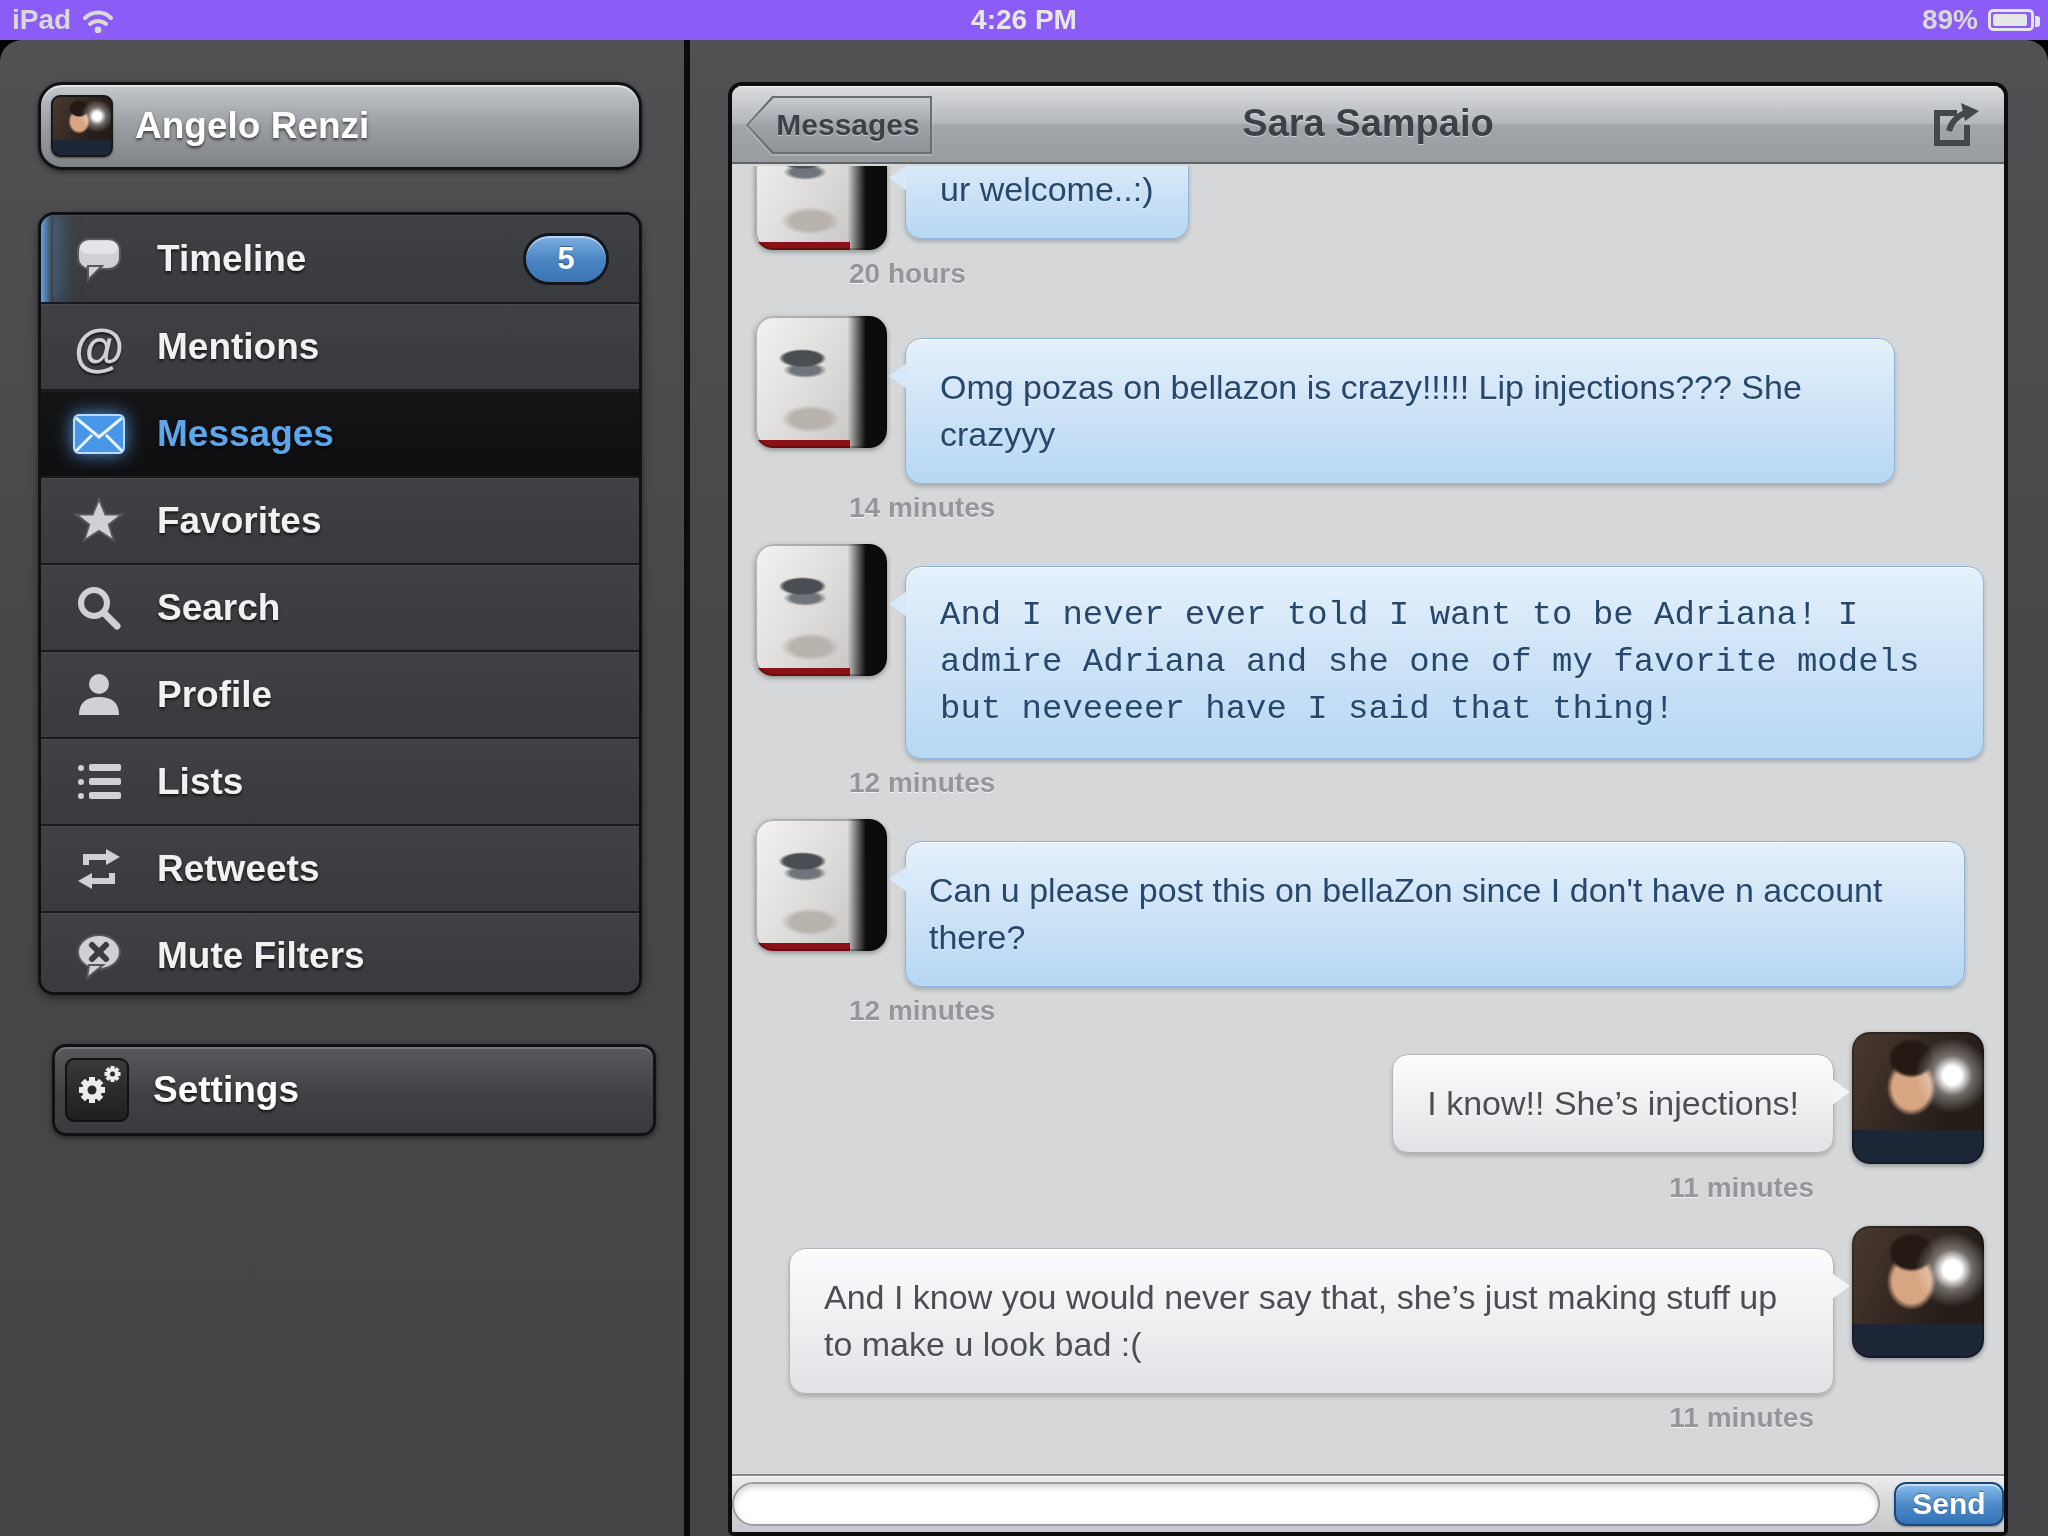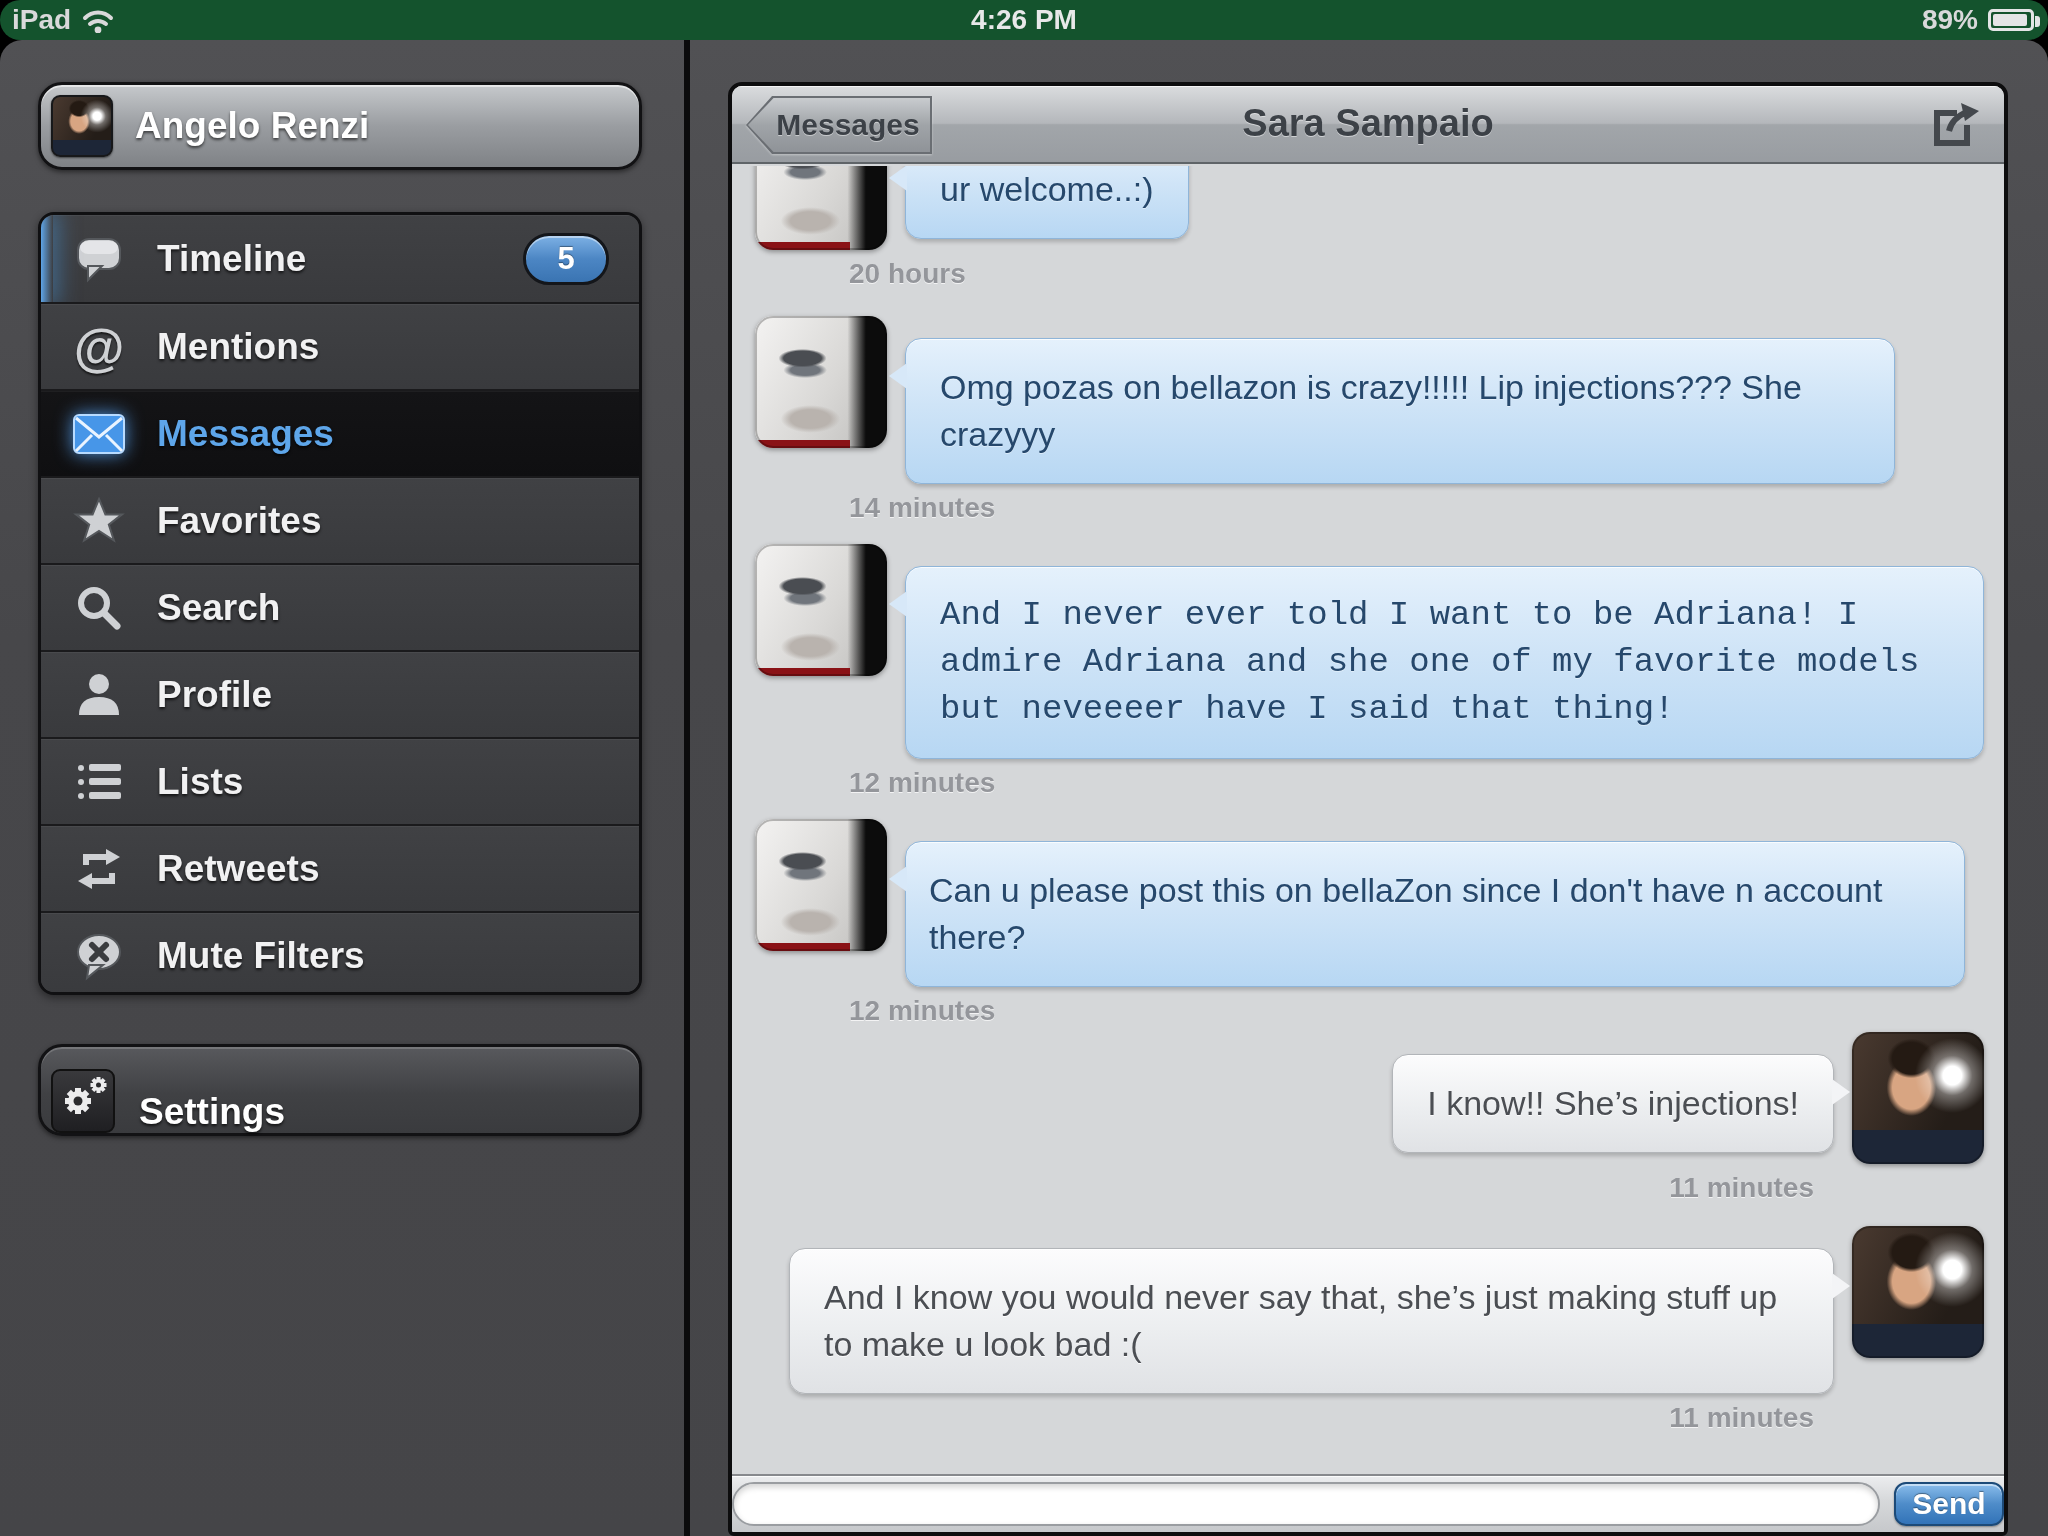--- a/index.html
+++ b/index.html
@@ -8,8 +8,8 @@
           font-family:"Liberation Sans",sans-serif;overflow:hidden;}
 
   
-  .statusbar{position:absolute;left:0;top:0;width:2048px;height:40px;background:#14532d;
-             display:flex;align-items:center;color:#d9d9da;font-size:28px;font-weight:bold;border-radius:20px;}
+  .statusbar{position:absolute;left:0;top:0;width:2048px;height:40px;background:#8b5cf6;
+             display:flex;align-items:center;color:#d9d9da;font-size:28px;font-weight:bold;}
   .sb-left{position:absolute;left:12px;top:0;height:40px;display:flex;align-items:center;gap:10px;}
   .sb-time{position:absolute;left:0;right:0;text-align:center;top:4px;color:#e8e8e9;}
   .sb-right{position:absolute;right:14px;top:0;height:40px;display:flex;align-items:center;gap:10px;}

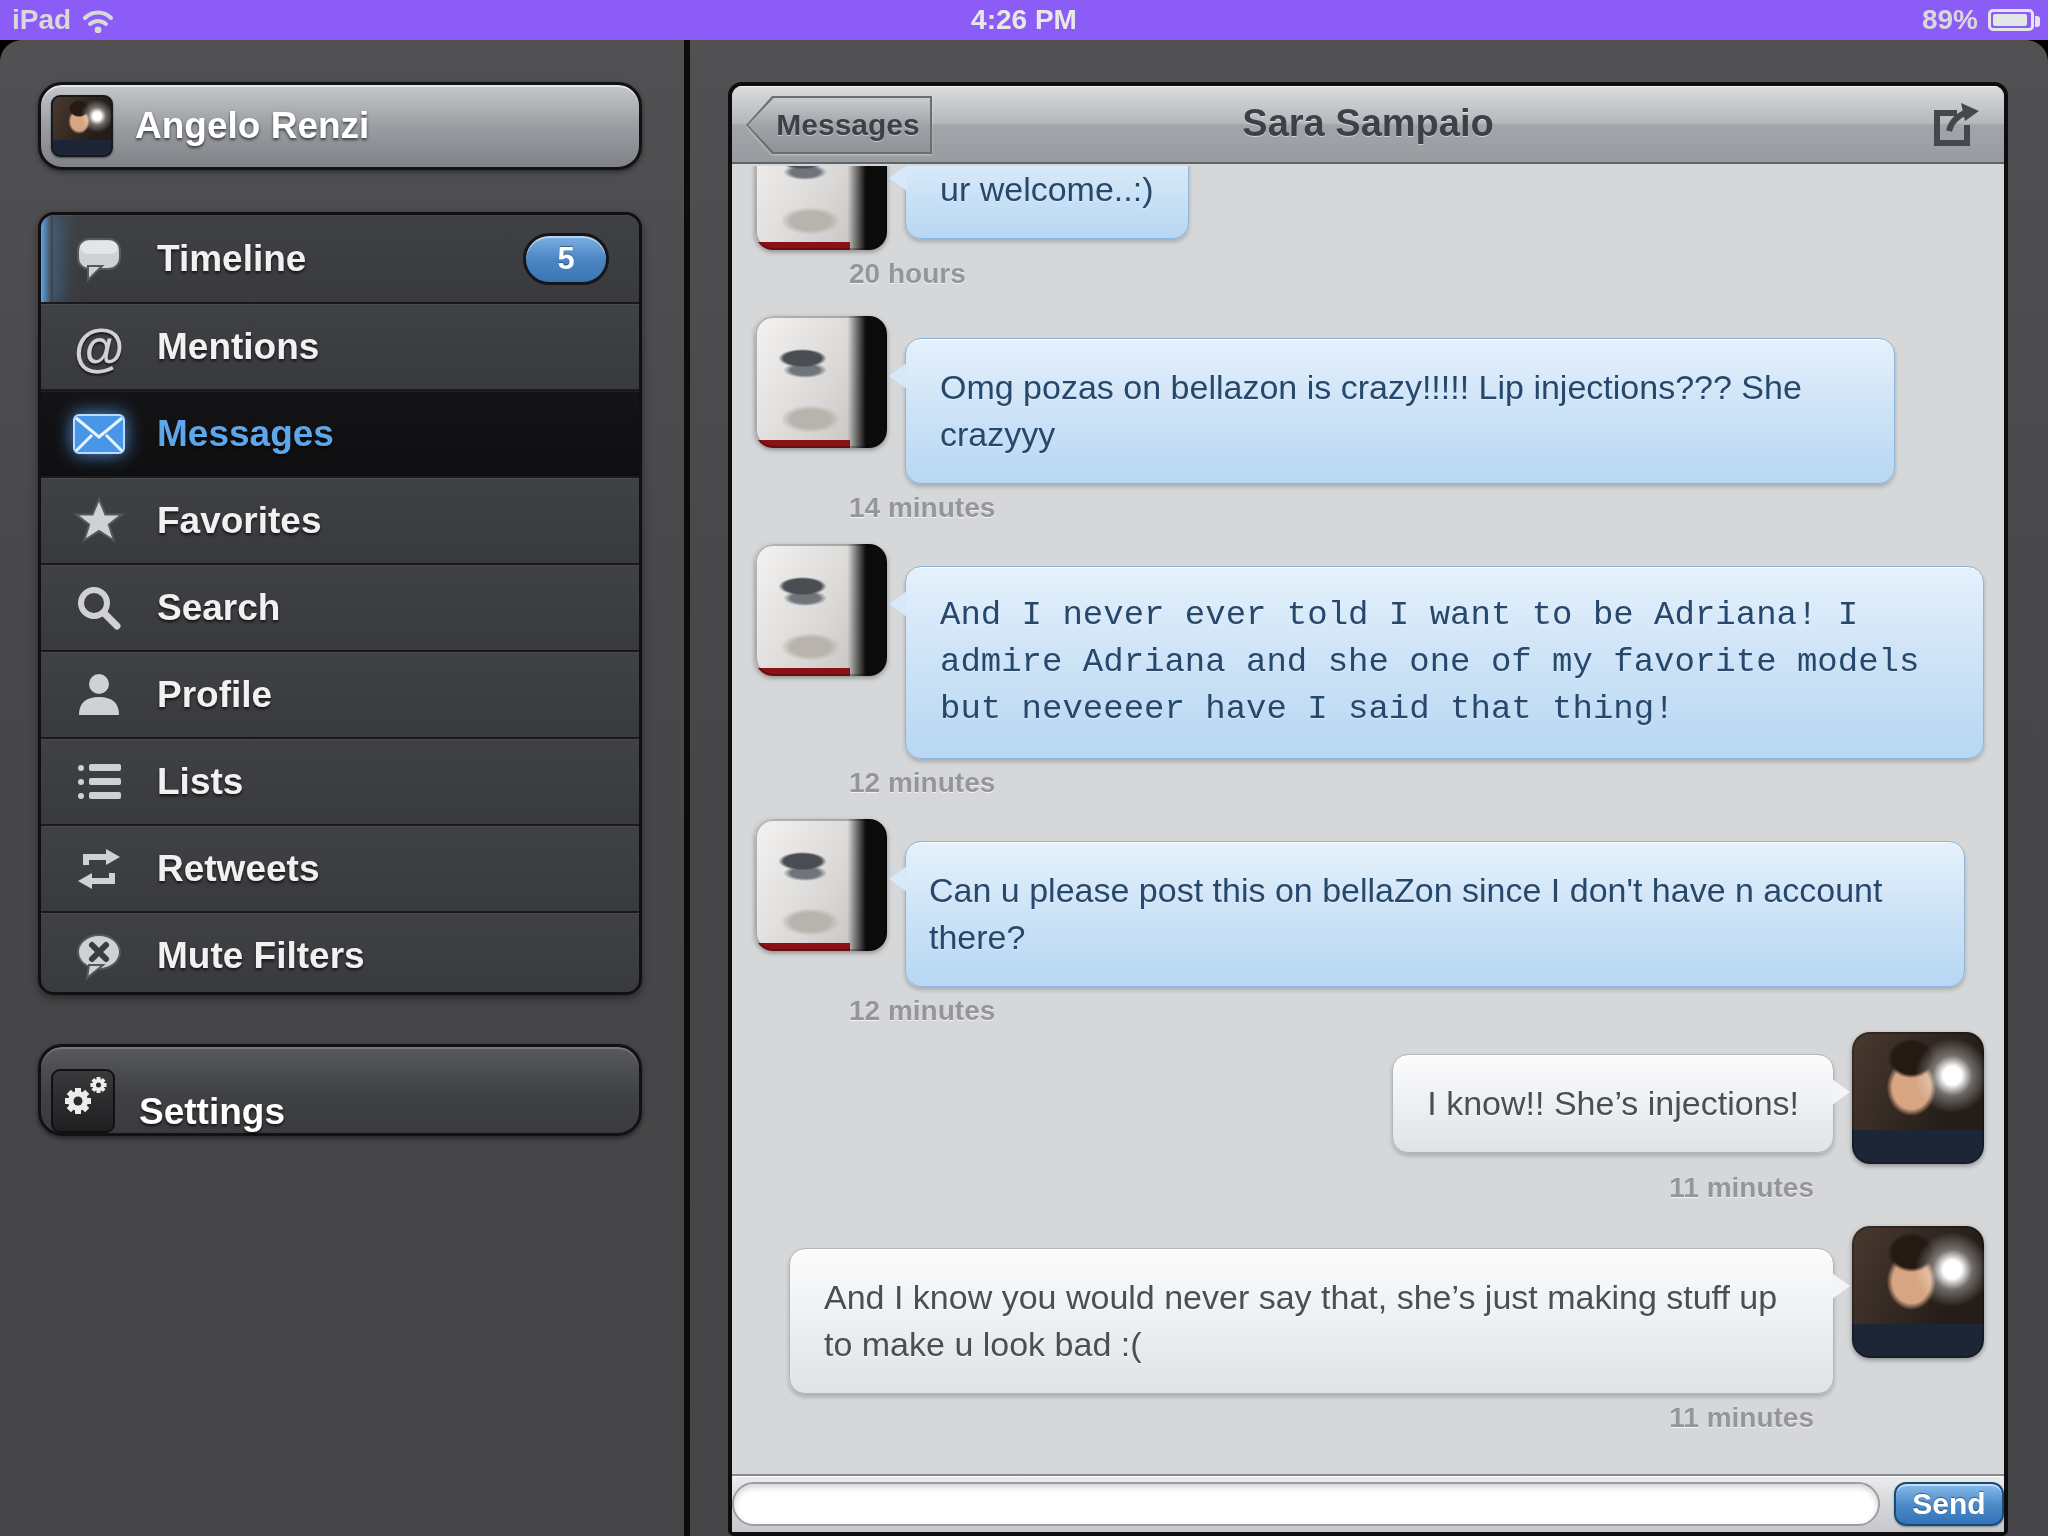--- a/index.html
+++ b/index.html
@@ -56,9 +56,9 @@
          box-shadow:inset 0 2px 0 rgba(255,255,255,.45);}
   .env-wrap{filter:drop-shadow(0 0 9px rgba(90,170,255,.85));}
 
-  .settings{position:absolute;left:38px;top:1004px;width:604px;height:92px;border-radius:24px;
+  .settings{position:absolute;left:52px;top:1004px;width:604px;height:92px;border-radius:14px;
             background:linear-gradient(#58595d,#404144 55%,#3a3b3e);
-            border:3px solid #121214;display:flex;align-items:flex-end;
+            border:3px solid #121214;display:flex;align-items:center;
             box-shadow:inset 0 2px 0 rgba(255,255,255,.18),0 2px 5px rgba(0,0,0,.5);}
   .gear-tile{width:64px;height:64px;margin-left:10px;border-radius:9px;flex:none;
              background:linear-gradient(#39393c,#1f1f22);border:2px solid #111;

